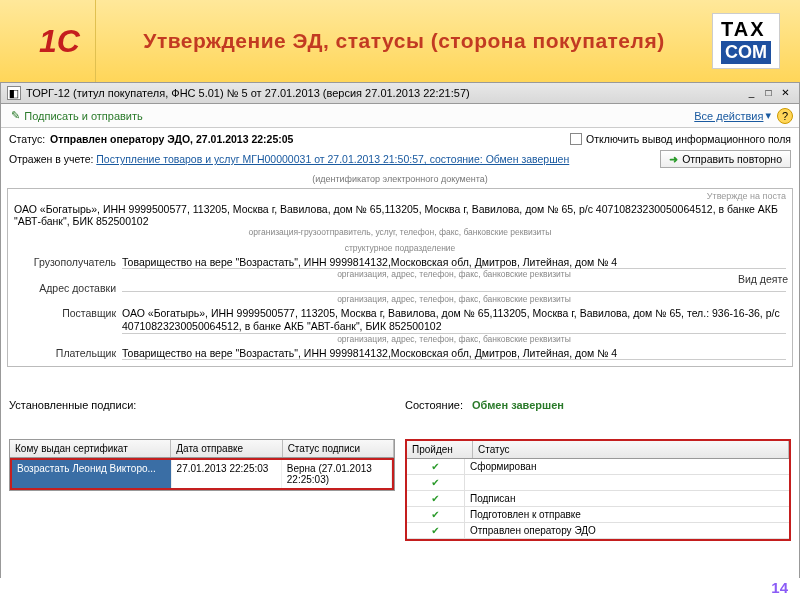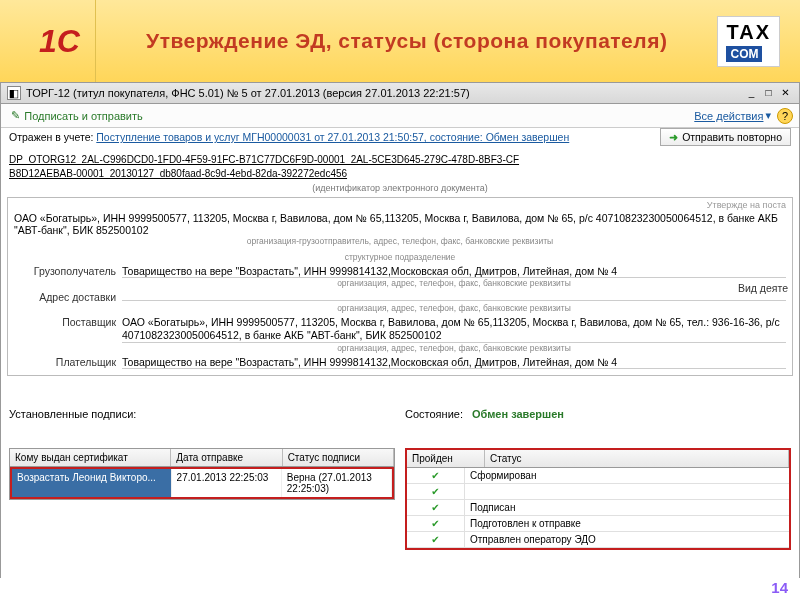--- a/index.html
+++ b/index.html
@@ -37,7 +37,7 @@
     border: 1px solid #ccc;
   }
   .logo-taxcom .tax { font-size: 20px; font-weight: bold; color: #000; letter-spacing: 2px; }
-  .logo-taxcom .com { background: #1e50a0; color: #fff; font-size: 12px; font-weight: bold; padding: 1px 4px; display: inline-block; }
+  .logo-taxcom .com { background: #1e50a0; color: #fff; font-size: 18px; font-weight: bold; padding: 1px 4px; display: inline-block; }
   
   .window {
     background: #f5f5f5;

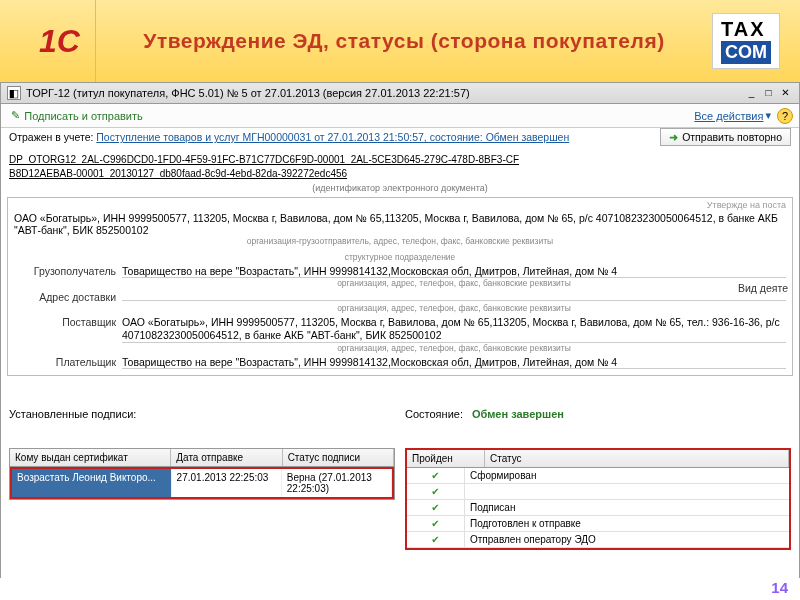--- a/index.html
+++ b/index.html
@@ -166,6 +166,14 @@
   </div>
 
   <div class="body-area">
+    <div class="status-row">
+      <span class="lbl">Статус:</span>
+      <span class="val">Отправлен оператору ЭДО, 27.01.2013 22:25:05</span>
+      <div class="cb-wrap">
+        <div class="cb"></div>
+        <span>Отключить вывод информационного поля</span>
+      </div>
+    </div>
 
     <div class="status-row" style="padding-top:0">
       <div class="reflected" style="padding:0">

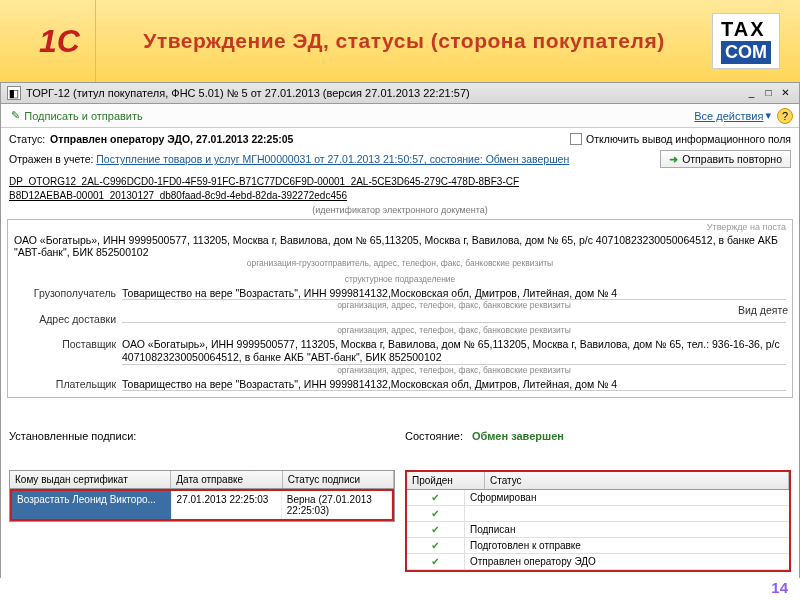--- a/index.html
+++ b/index.html
@@ -187,10 +187,6 @@
       </div>
     </div>
 
-    <div class="docid">
-      <div>DP_OTORG12_2AL-C996DCD0-1FD0-4F59-91FC-B71C77DC6F9D-00001_2AL-5CE3D645-279C-478D-8BF3-CF</div>
-      <div>B8D12AEBAB-00001_20130127_db80faad-8c9d-4ebd-82da-392272edc456</div>
-    </div>
     <div class="docid-label">(идентификатор электронного документа)</div>
 
     <div class="panel">

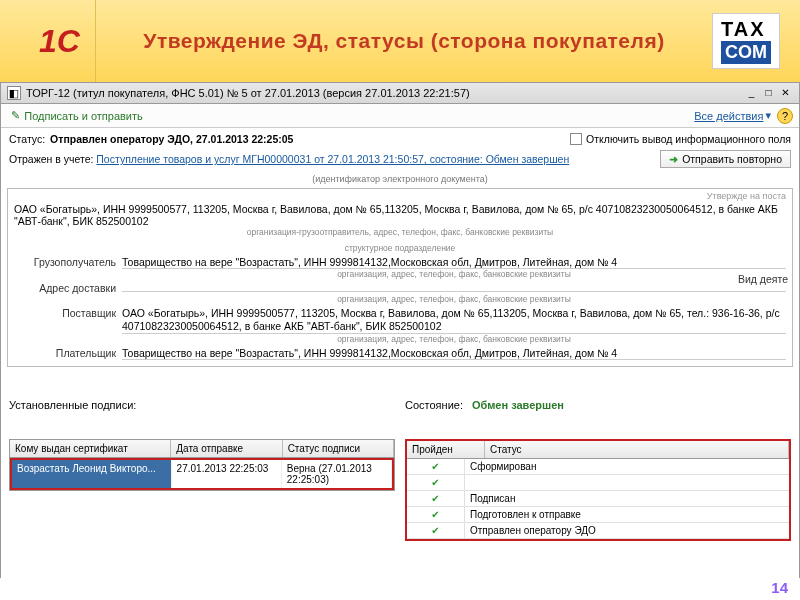--- a/index.html
+++ b/index.html
@@ -192,7 +192,7 @@
     <div class="panel">
       <div class="utv">Утвержде на поста</div>
       <div style="margin-top:10px">ОАО «Богатырь», ИНН 9999500577, 113205, Москва г, Вавилова, дом № 65,113205, Москва г, Вавилова, дом № 65, р/с 40710823230050064512, в банке АКБ "АВТ-банк", БИК 852500102</div>
-      <div class="small-gray">организация-грузоотправитель, адрес, телефон, факс, банковские реквизиты</div>
+      <div class="small-gray">организация-грузоотправитель, услуг, телефон, факс, банковские реквизиты</div>
       <div class="small-gray" style="margin-top:6px">структурное подразделение</div>
       <div class="right-lbl" style="top:84px">Вид деяте</div>
 

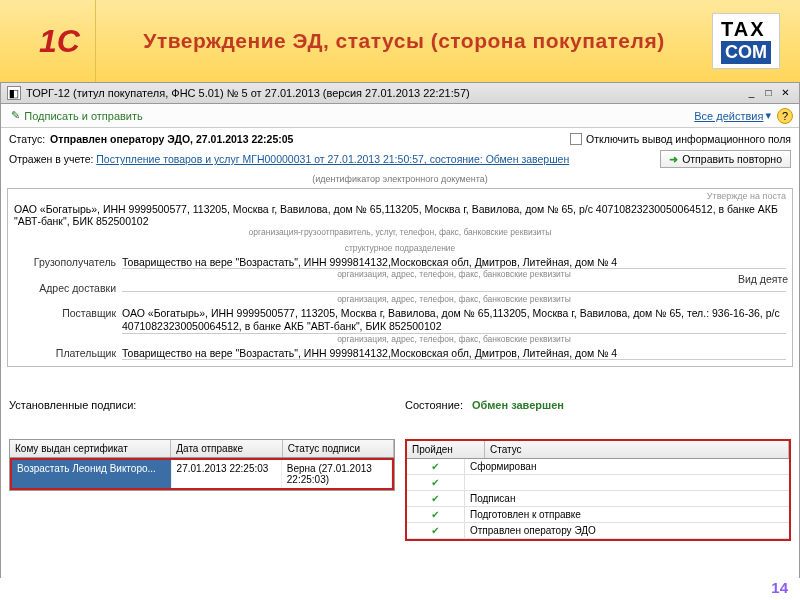--- a/index.html
+++ b/index.html
@@ -124,7 +124,7 @@
   .sig-table .td:nth-child(2), .sig-table .td:nth-child(3){ background:#fff; color:#000; }
   
   .state-table { border:2px solid #c41e1e; }
-  .state-table .th:nth-child(1){width:78px;} .state-table .th:nth-child(2){flex:1;}
+  .state-table .th:nth-child(1){width:66px;} .state-table .th:nth-child(2){flex:1;}
   .state-row { display:flex; border-bottom:1px solid #e0e0e0; }
   .state-row .chk { width:58px; text-align:center; color:#2a9a2a; padding:2px; border-right:1px solid #e0e0e0; }
   .state-row .stxt { flex:1; padding:2px 5px; }

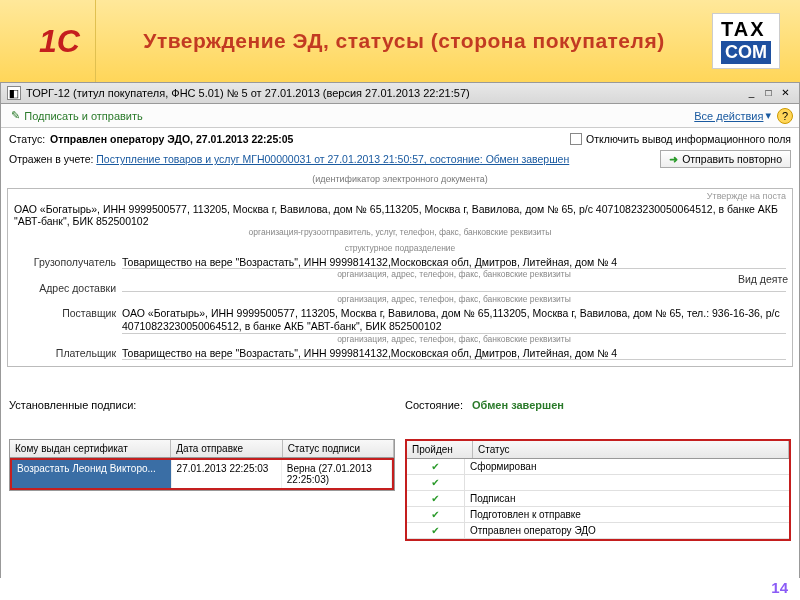--- a/index.html
+++ b/index.html
@@ -116,7 +116,7 @@
   .table { border:1px solid #999; font-size:10px; width:100%;margin-top:28px; }
   .th-row { display:flex; background:linear-gradient(#f8f8f8,#e8e8e8); border-bottom:1px solid #999; }
   .th { padding:3px 5px; border-right:1px solid #bbb; }
-  .td-row { display:flex;justify-content:center; }
+  .td-row { display:flex; }
   .td { padding:3px 5px; border-right:1px solid #eee; }
   .sig-table .th:nth-child(1){width:42%;} .sig-table .th:nth-child(2){width:29%;} .sig-table .th:nth-child(3){width:29%;}
   .sig-table .td:nth-child(1){width:42%;} .sig-table .td:nth-child(2){width:29%;} .sig-table .td:nth-child(3){width:29%;}

